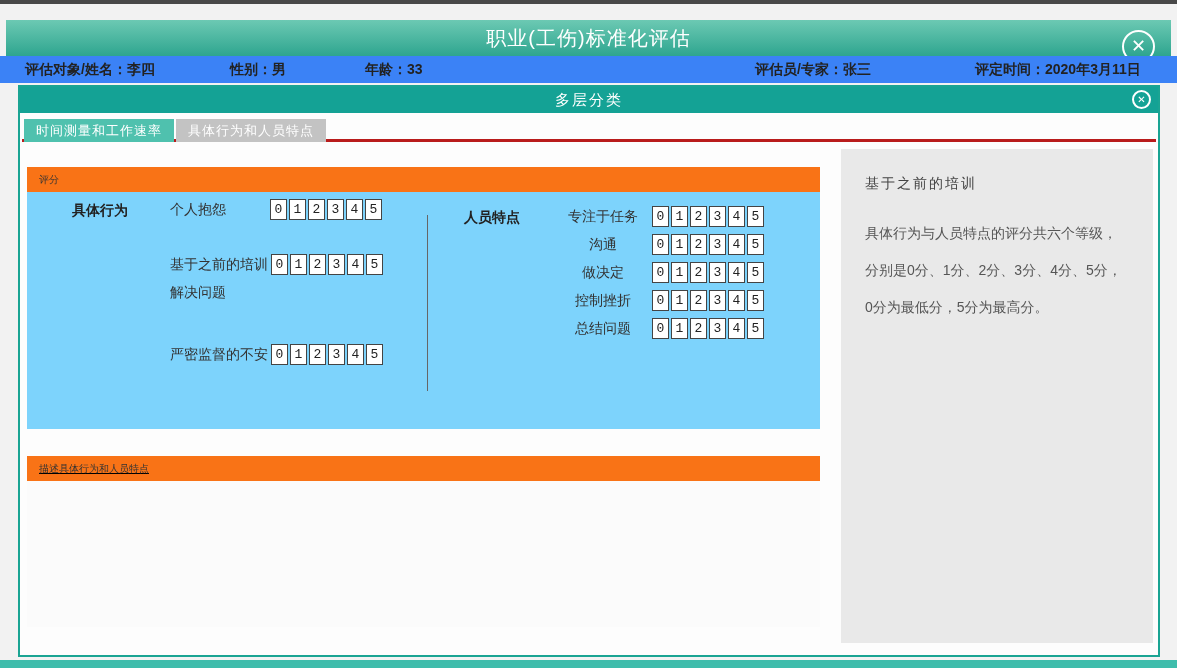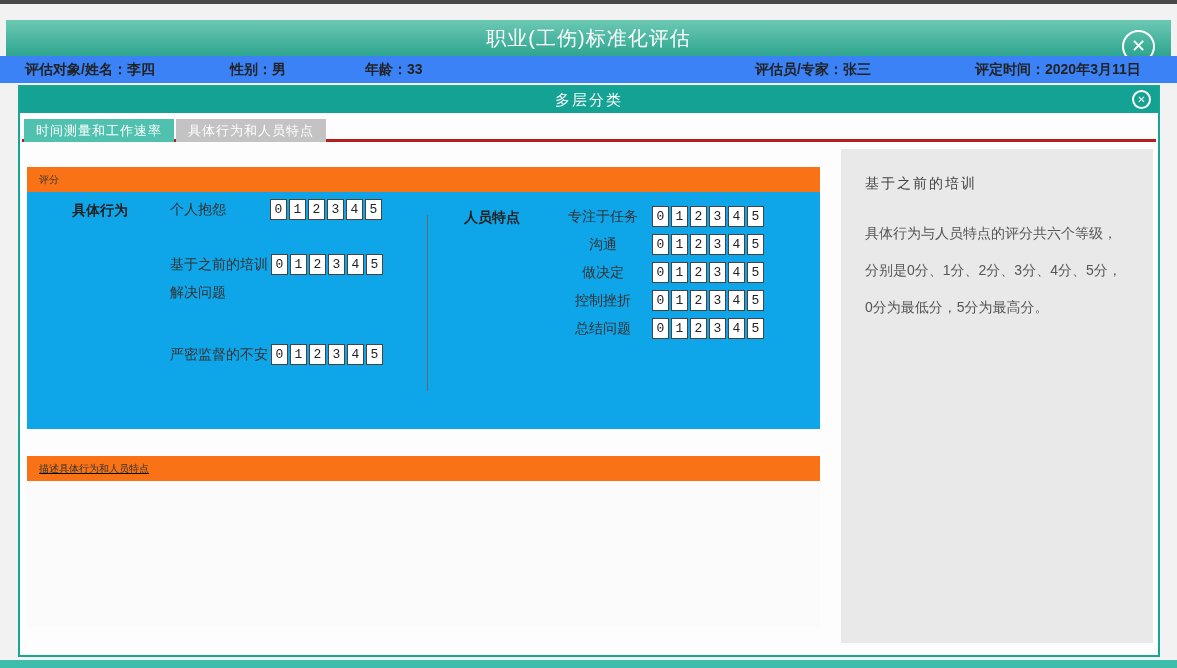--- a/index.html
+++ b/index.html
@@ -34,7 +34,7 @@
 
   .rating-panel { position:absolute; left:7px; top:80px; width:793px; }
   .band { height:25px; background:#f97316; line-height:25px; padding-left:12px; font-size:10px; color:#333; }
-  .rating-content { position:relative; height:237px; background:#0ea5e9; }
+  .rating-content { position:relative; height:237px; background:#7dd3fc; }
 
   .group { position:absolute; display:flex; align-items:flex-start; }
   .group-0 { left:45px; top:7px; }

